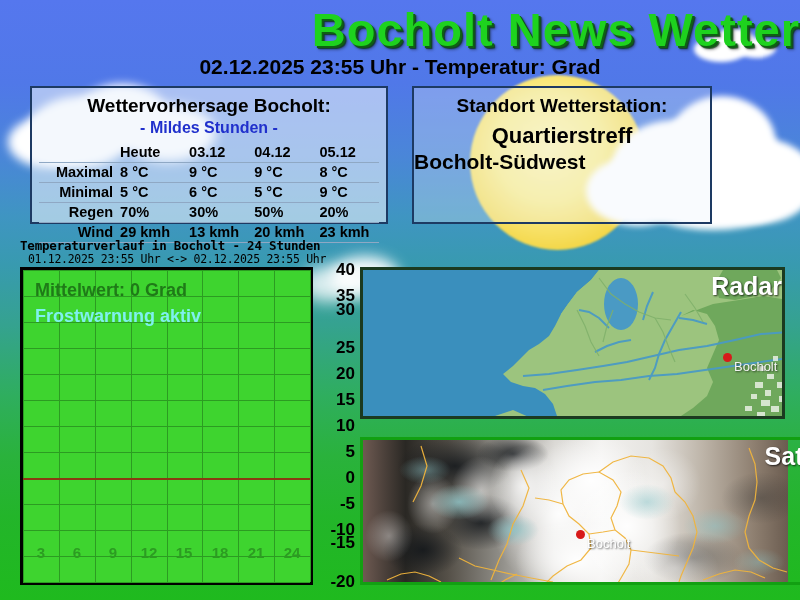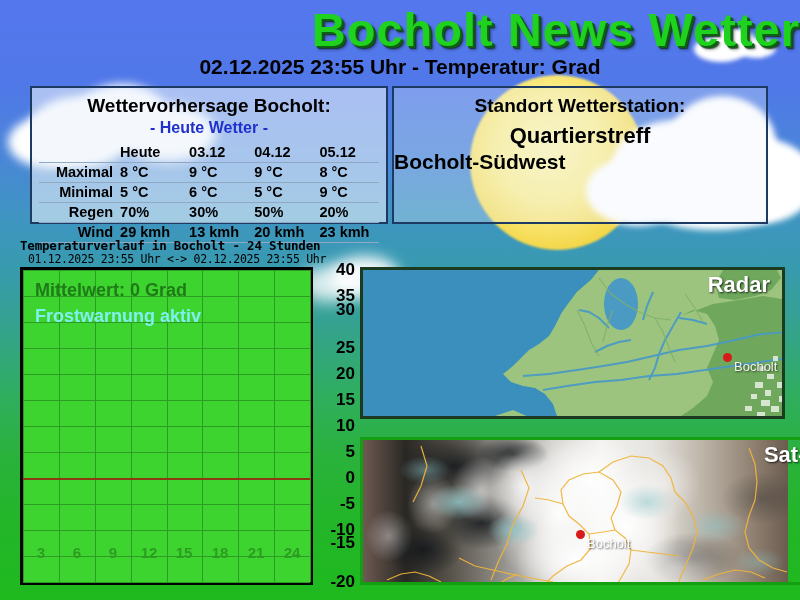--- a/index.html
+++ b/index.html
@@ -94,7 +94,7 @@
     background: rgba(236,243,252,0.58);
   }
   #forecast-panel { left: 30px;  top: 86px; width: 358px; height: 138px; }
-  #station-panel  { left: 392px; top: 86px; width: 376px; height: 138px; background: rgba(235,243,253,0.30); }
+  #station-panel  { left: 412px; top: 86px; width: 300px; height: 138px; background: rgba(235,243,253,0.30); }
 
   .panel-title {
     text-align: center; font-size: 19px; font-weight: bold; color: #000;

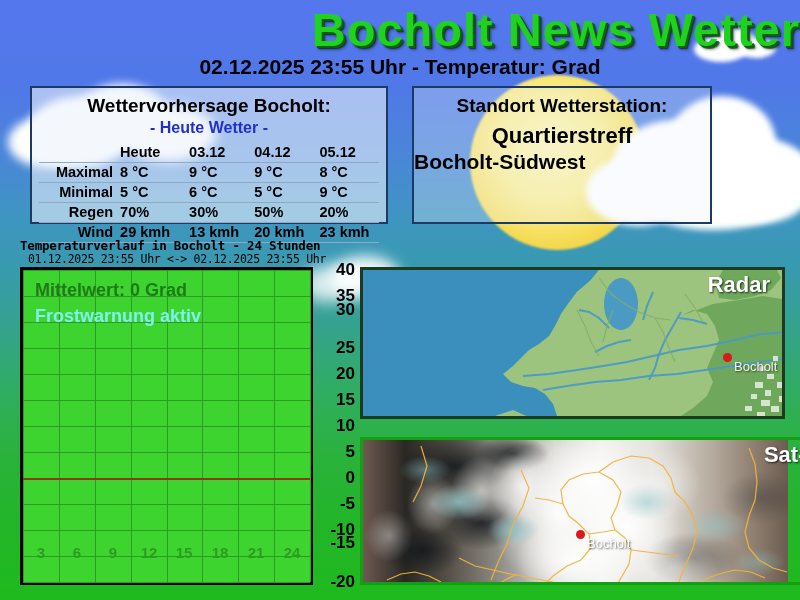--- a/index.html
+++ b/index.html
@@ -253,7 +253,7 @@
 
 <div class="panel" id="forecast-panel">
   <div class="panel-title">Wettervorhersage Bocholt:</div>
-  <div class="panel-sub">- Heute Wetter -</div>
+  <div class="panel-sub">- Mildes Stunden -</div>
   <table class="fc">
     <thead>
       <tr class="hdr">

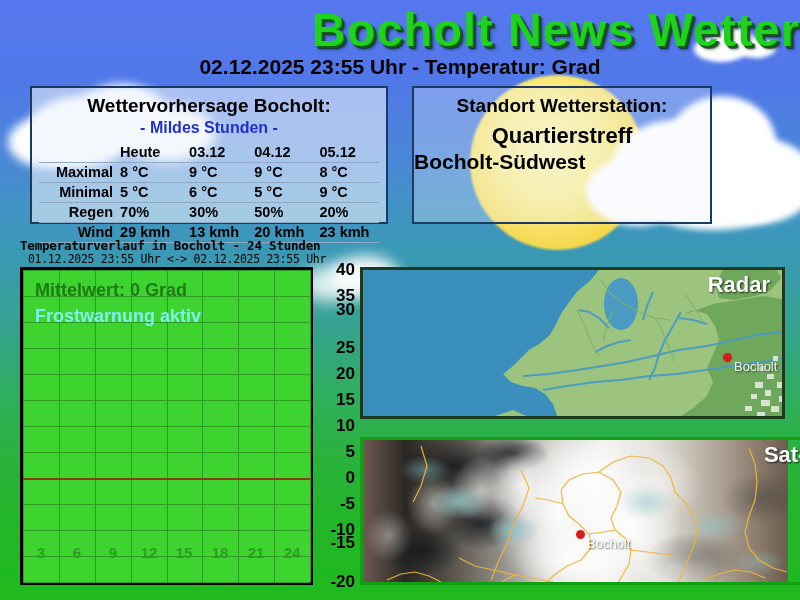--- a/index.html
+++ b/index.html
@@ -181,8 +181,8 @@
   #sat-panel   { left: 360px; top: 437px; width: 502px; height: 148px; border-color: #12a012; }
 
   .map-label {
-    position: absolute; right: 12px; top: 2px;
-    font-size: 22px; font-weight: bold; color: #fff;
+    position: absolute; right: 0; top: 2px;
+    font-size: 25px; font-weight: bold; color: #fff;
     text-shadow: 1px 1px 2px rgba(0,0,0,.75);
     z-index: 6; white-space: nowrap;
   }

